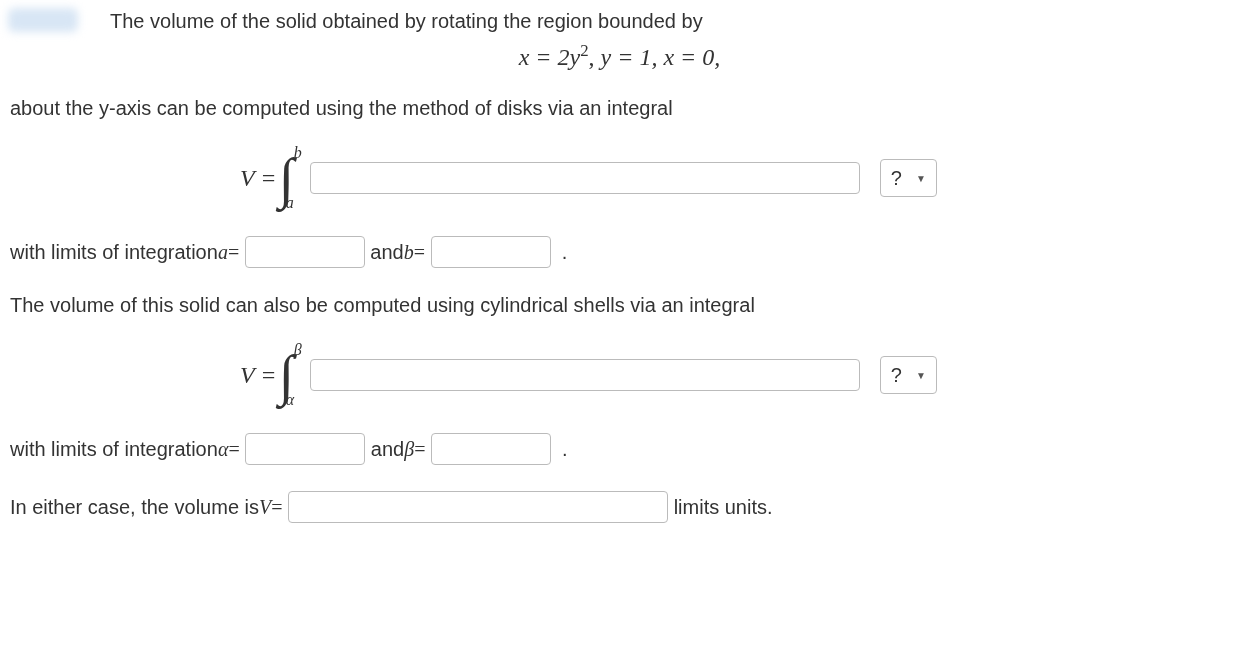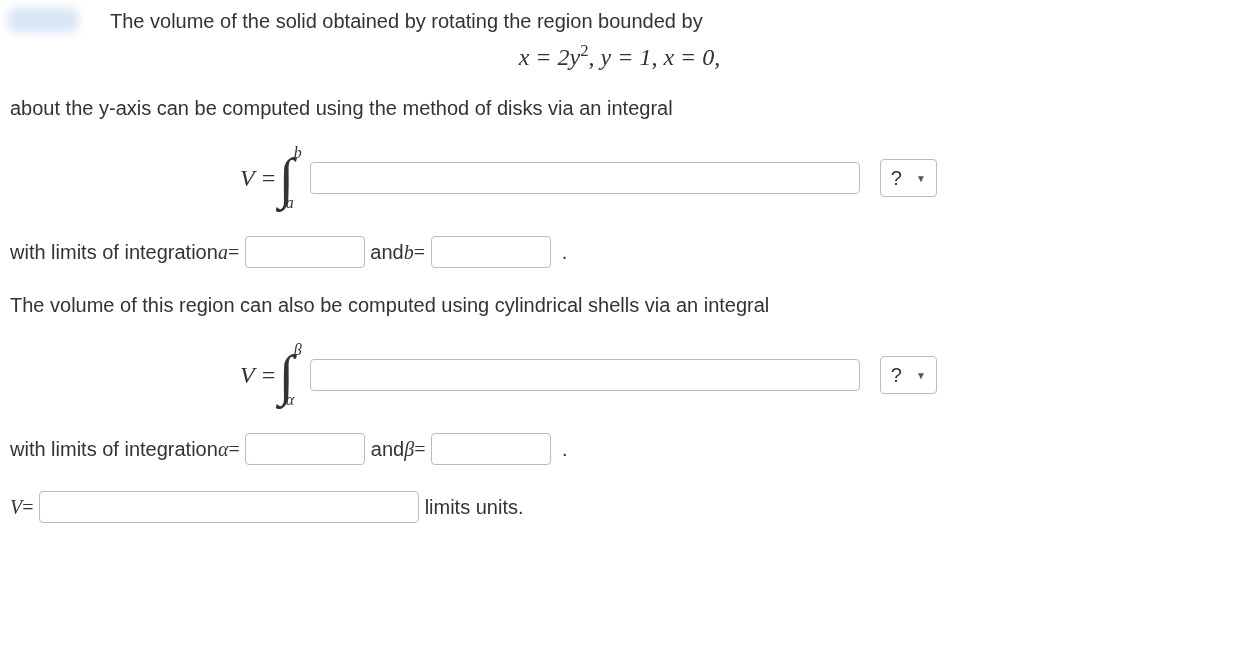--- a/index.html
+++ b/index.html
@@ -154,7 +154,7 @@
 </div>
 
 <div class="row">
-  <span>The volume of this region can also be computed using cylindrical shells via an integral</span>
+  <span>The volume of this solid can also be computed using cylindrical shells via an integral</span>
 </div>
 
 <div class="row indent">

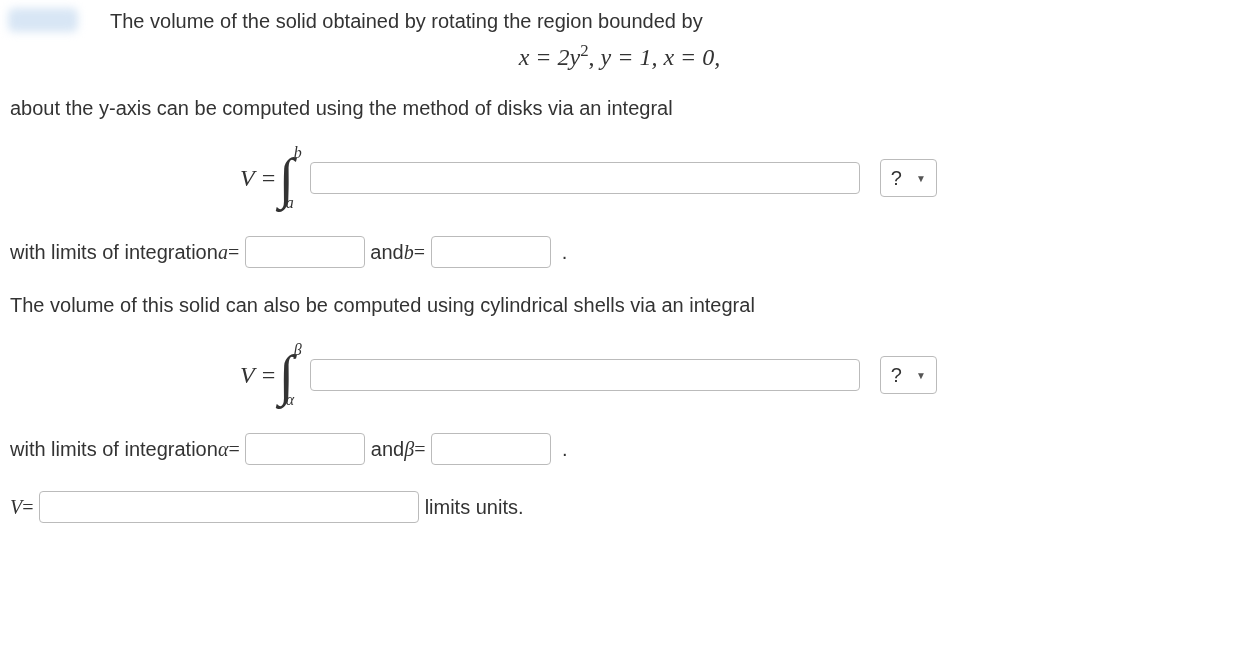--- a/index.html
+++ b/index.html
@@ -186,6 +186,7 @@
 </div>
 
 <div class="row">
+  <span>In either case, the volume is </span>
   <span class="math">V</span>
   <span class="math-up"> = </span>
   &nbsp;<input type="text" class="text-field med-field" style="">&nbsp;

